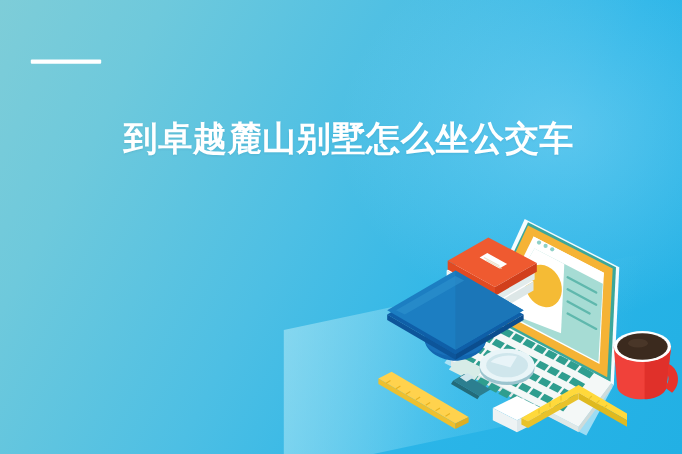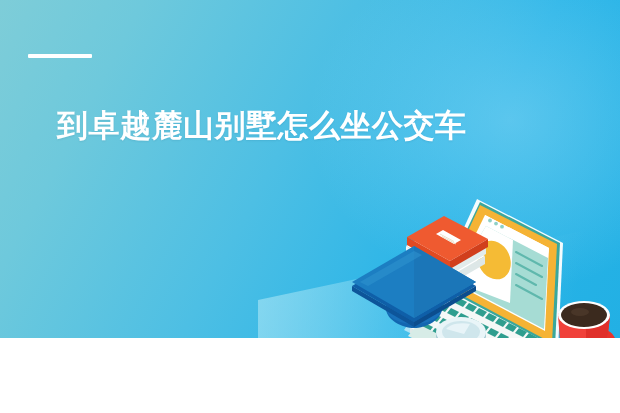--- a/index.html
+++ b/index.html
@@ -10,10 +10,11 @@
   #banner {
     position: relative;
     width: 620px;
-    height: 338px;
+    height: 413px;
     overflow: hidden;
     font-family: "Liberation Sans", "DejaVu Sans", sans-serif;
     background: linear-gradient(118deg, #7ecdd8 0%, #6ec9dc 18%, #4dbfe4 45%, #2bb5e8 70%, #22b0e4 100%);
+    text-align: center;
   }
   
   #glow {

